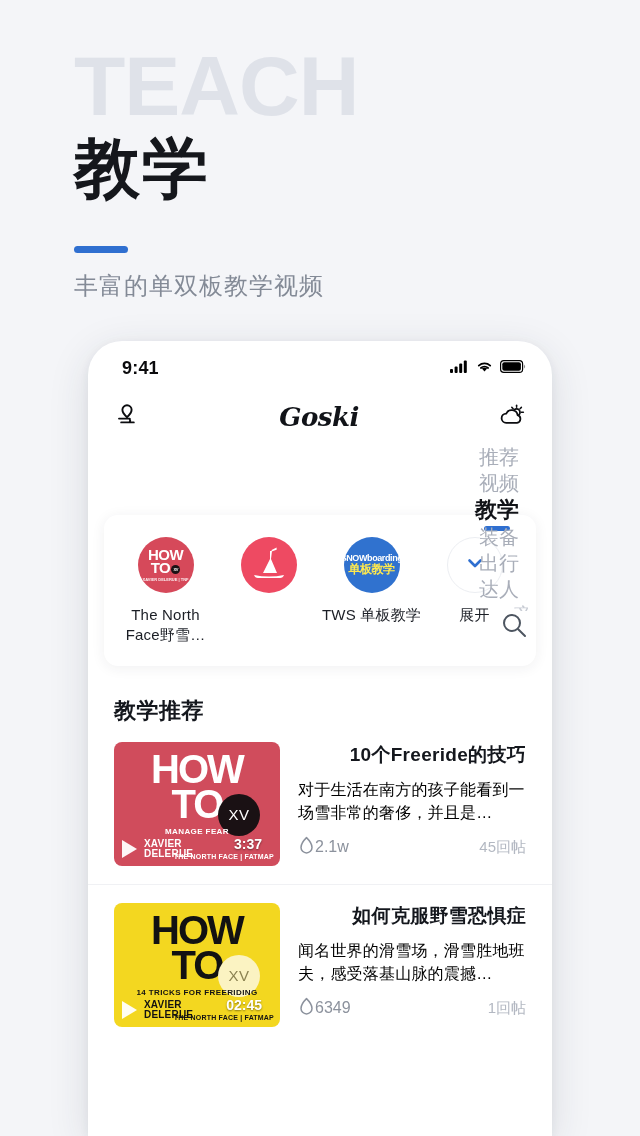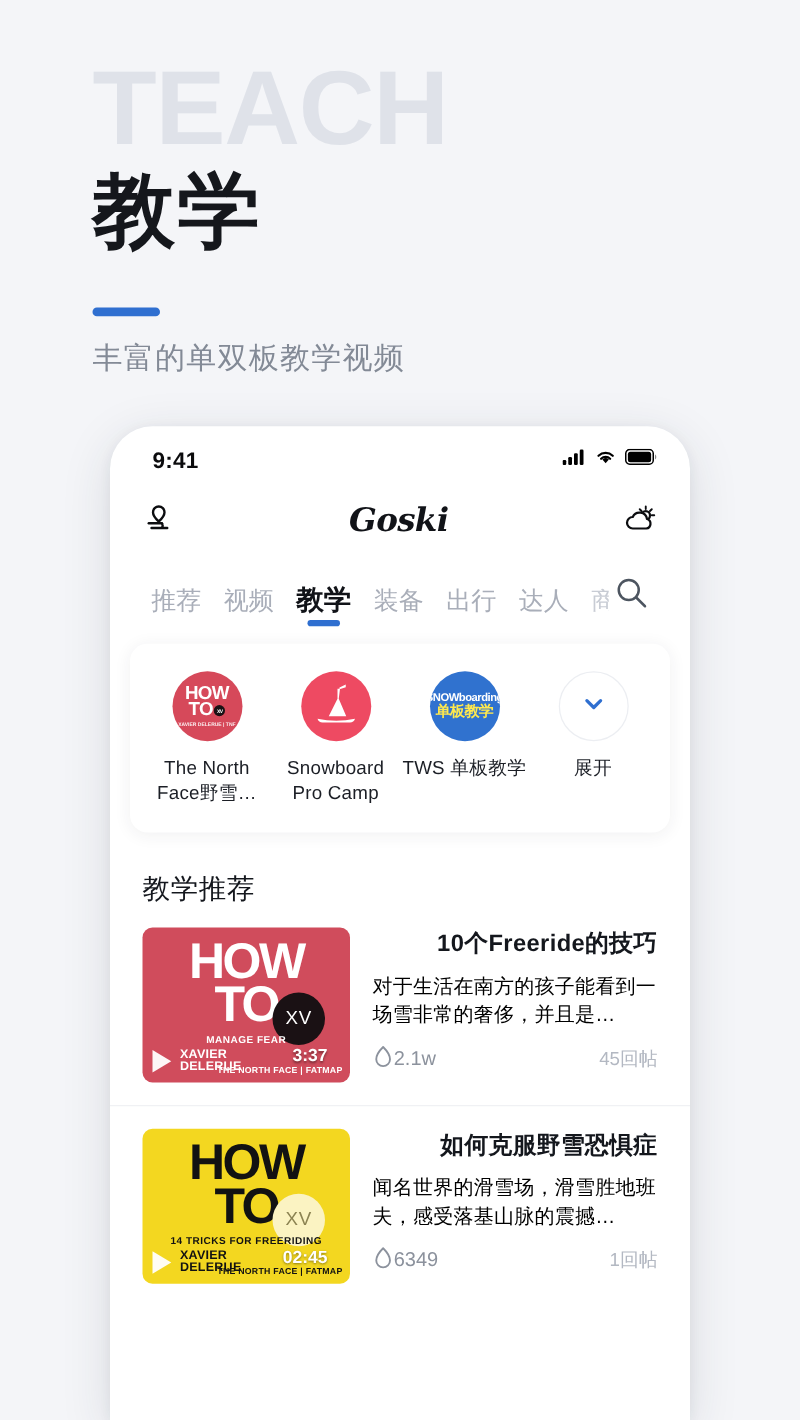--- a/index.html
+++ b/index.html
@@ -63,7 +63,7 @@
   
   #tabs{
     display:flex; align-items:flex-end; padding:0 24px; height:50px;
-    gap:0; position:relative;
+    gap:0; position:relative;flex-direction:column;
   }
   .tab{
     font-size:20px; color:#a9aeb9; padding:0 9px 6px 9px;

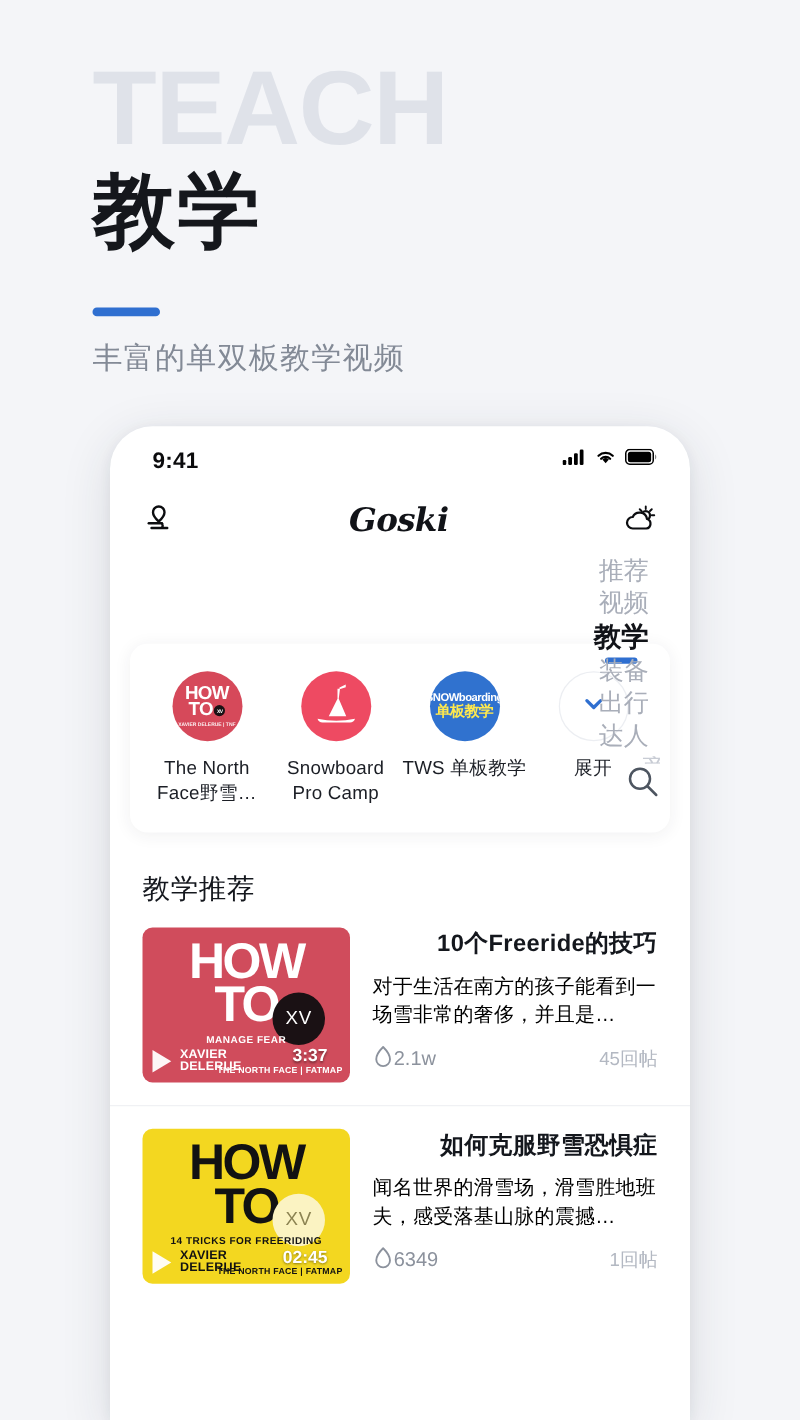--- a/index.html
+++ b/index.html
@@ -268,7 +268,6 @@
           <path d="M25.6 8 l5 -2.4 l0 2.2 l-5 1.6 Z" fill="#fff"></path>
         </svg>
       </div>
-      <div class="cat-label">Snowboard Pro Camp</div>
     </div>
 
     <div class="cat">

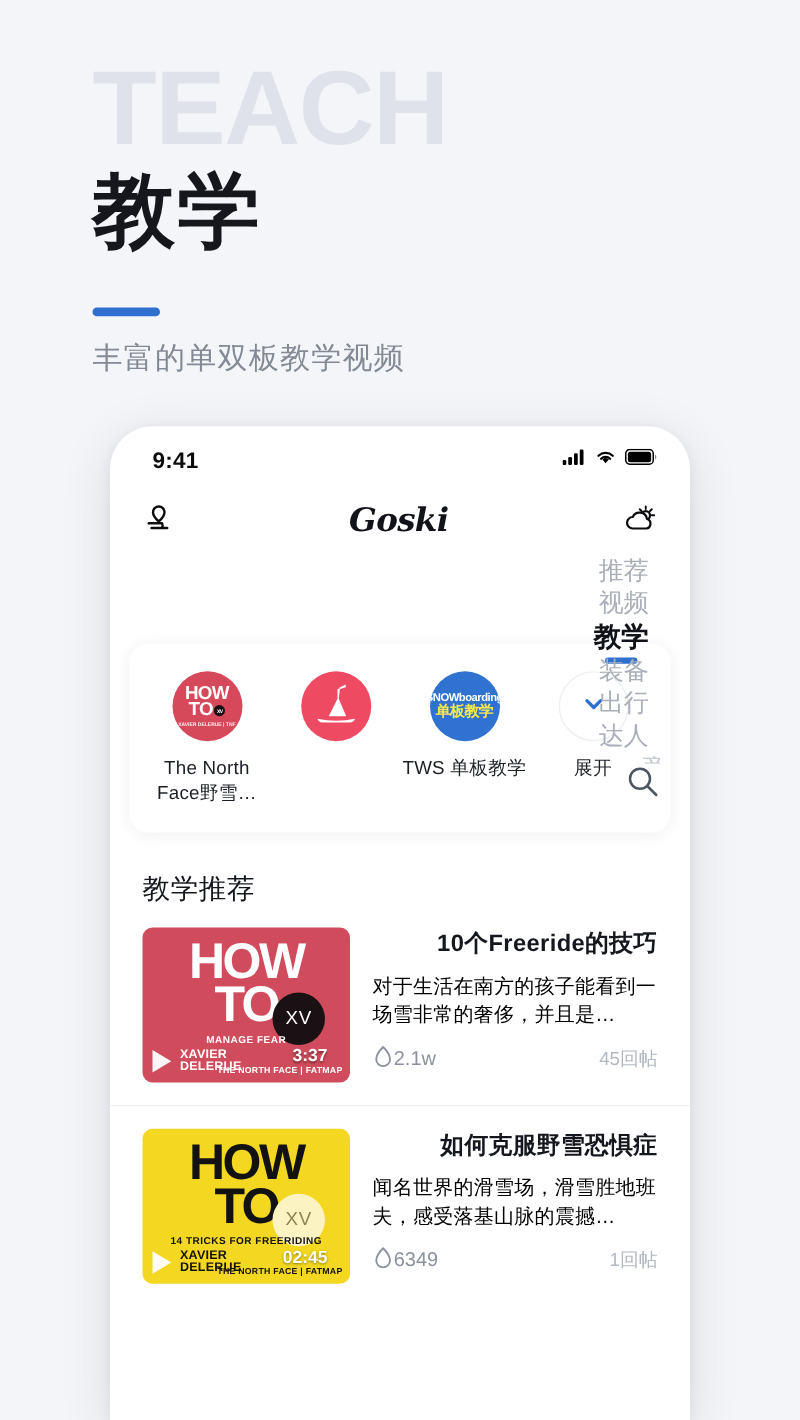--- a/index.html
+++ b/index.html
@@ -102,7 +102,7 @@
 
   
   #sec-title{
-    margin:30px 0 0 26px; font-size:22px; font-weight:400; color:#14171d;
+    margin:30px 0 0 26px; font-size:22px; font-weight:700; color:#14171d;
     letter-spacing:.5px;
   }
 

